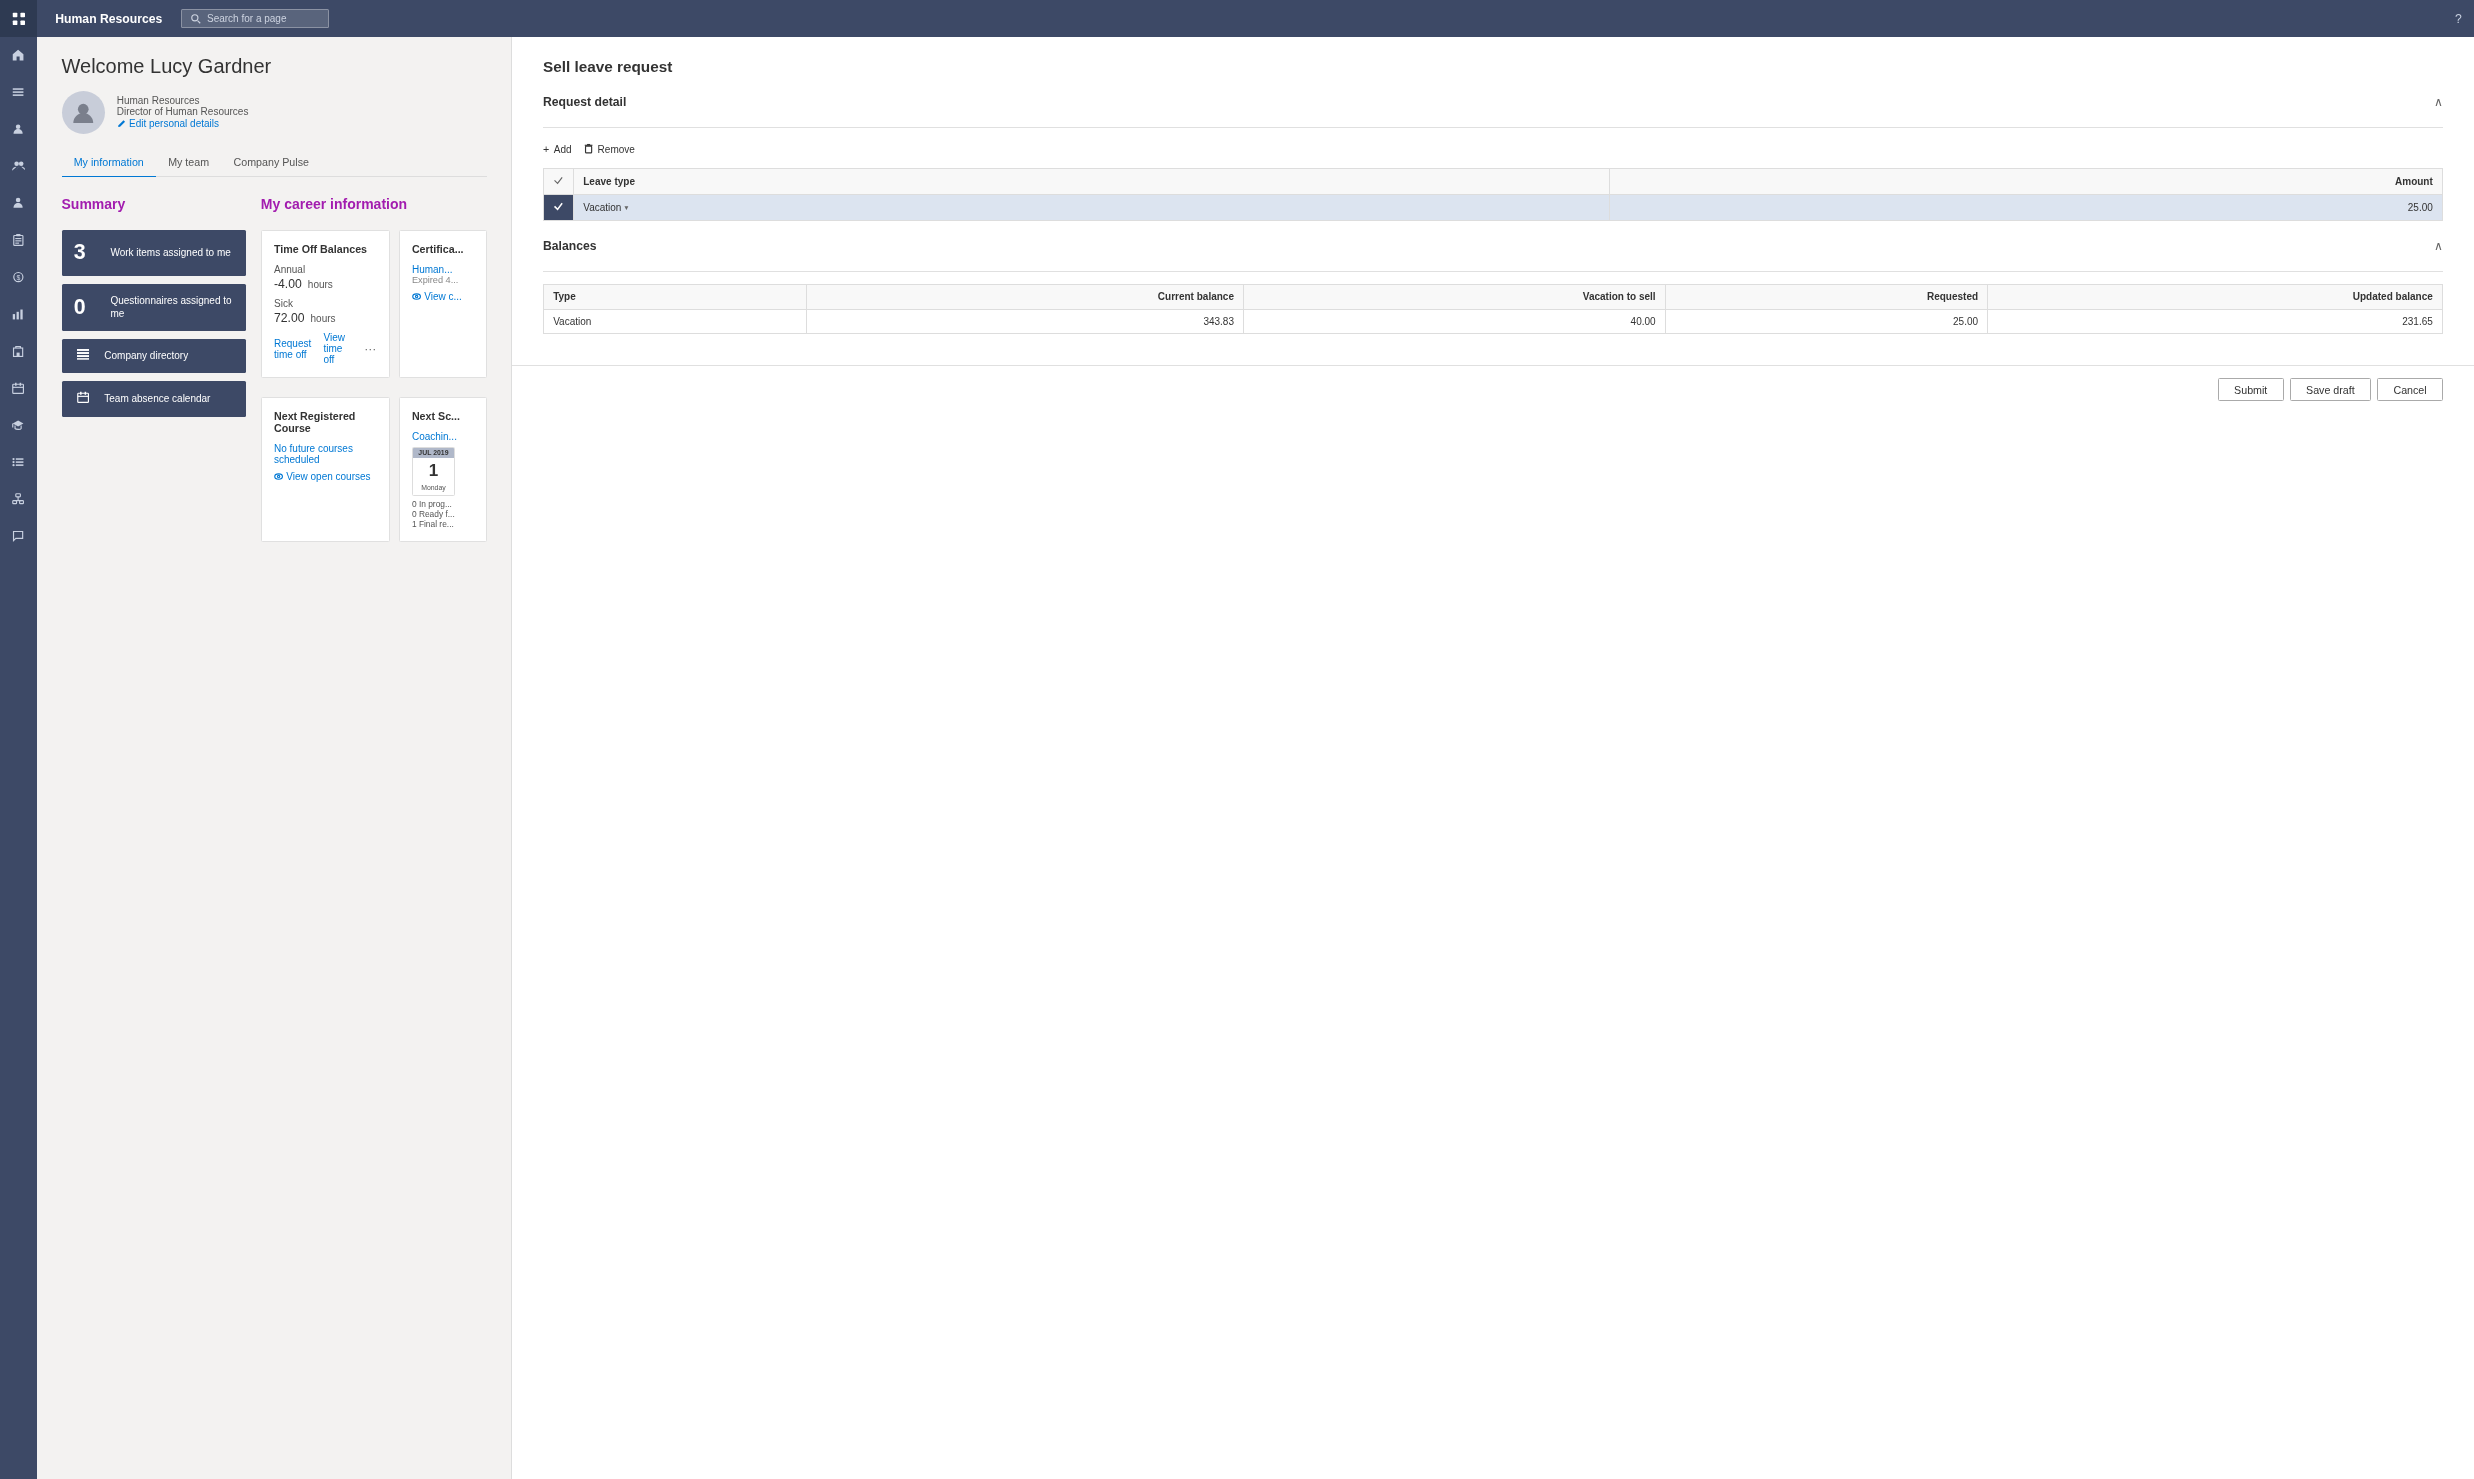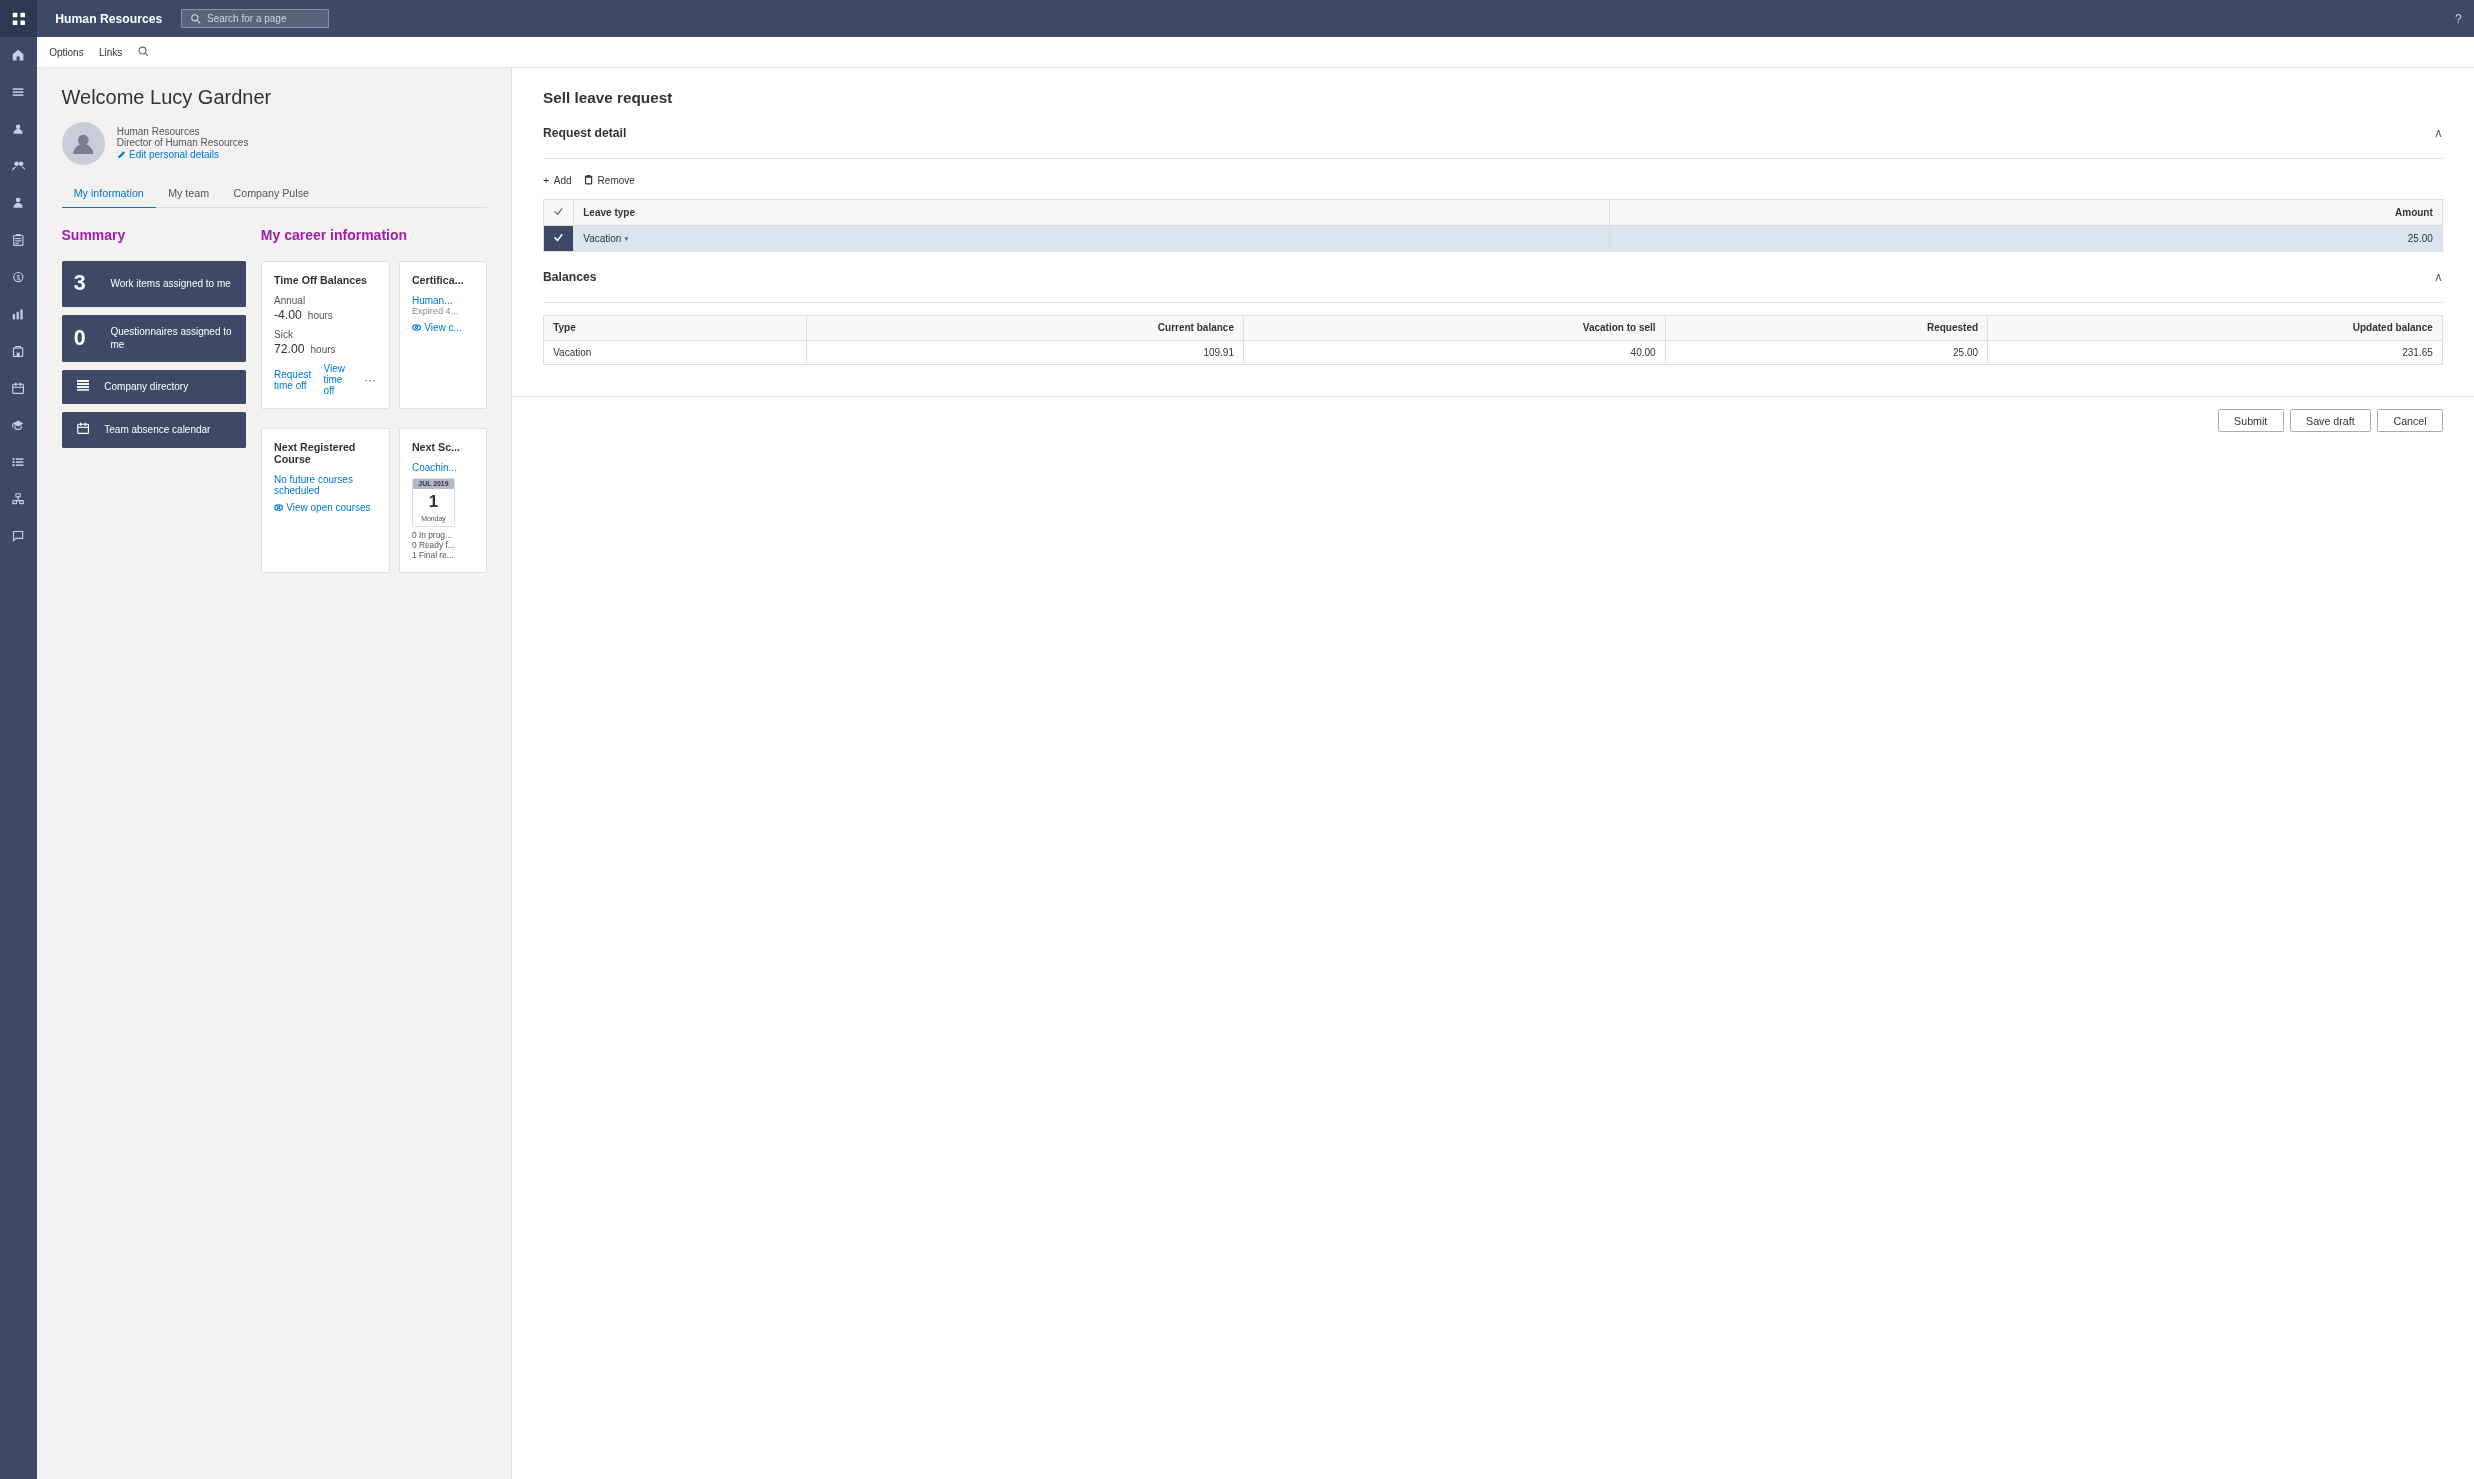--- a/index.html
+++ b/index.html
@@ -522,16 +522,6 @@
     <div class="top-bar-help" style="margin-left:auto;">?</div>
   </div>
 
-  <div class="sub-toolbar">
-    <span class="sub-toolbar-btn">Options</span>
-    <span class="sub-toolbar-btn">Links</span>
-    <span class="sub-toolbar-search-icon">
-      <svg width="10.7" height="10.7" viewBox="0 0 14 14" fill="none" stroke="#666" stroke-width="1.5">
-        <circle cx="6" cy="6" r="4.5"></circle>
-          <line x1="9.5" y1="9.5" x2="13" y2="13"></line>
-      </svg>
-    </span>
-  </div>
 
   <div class="content-area">
 

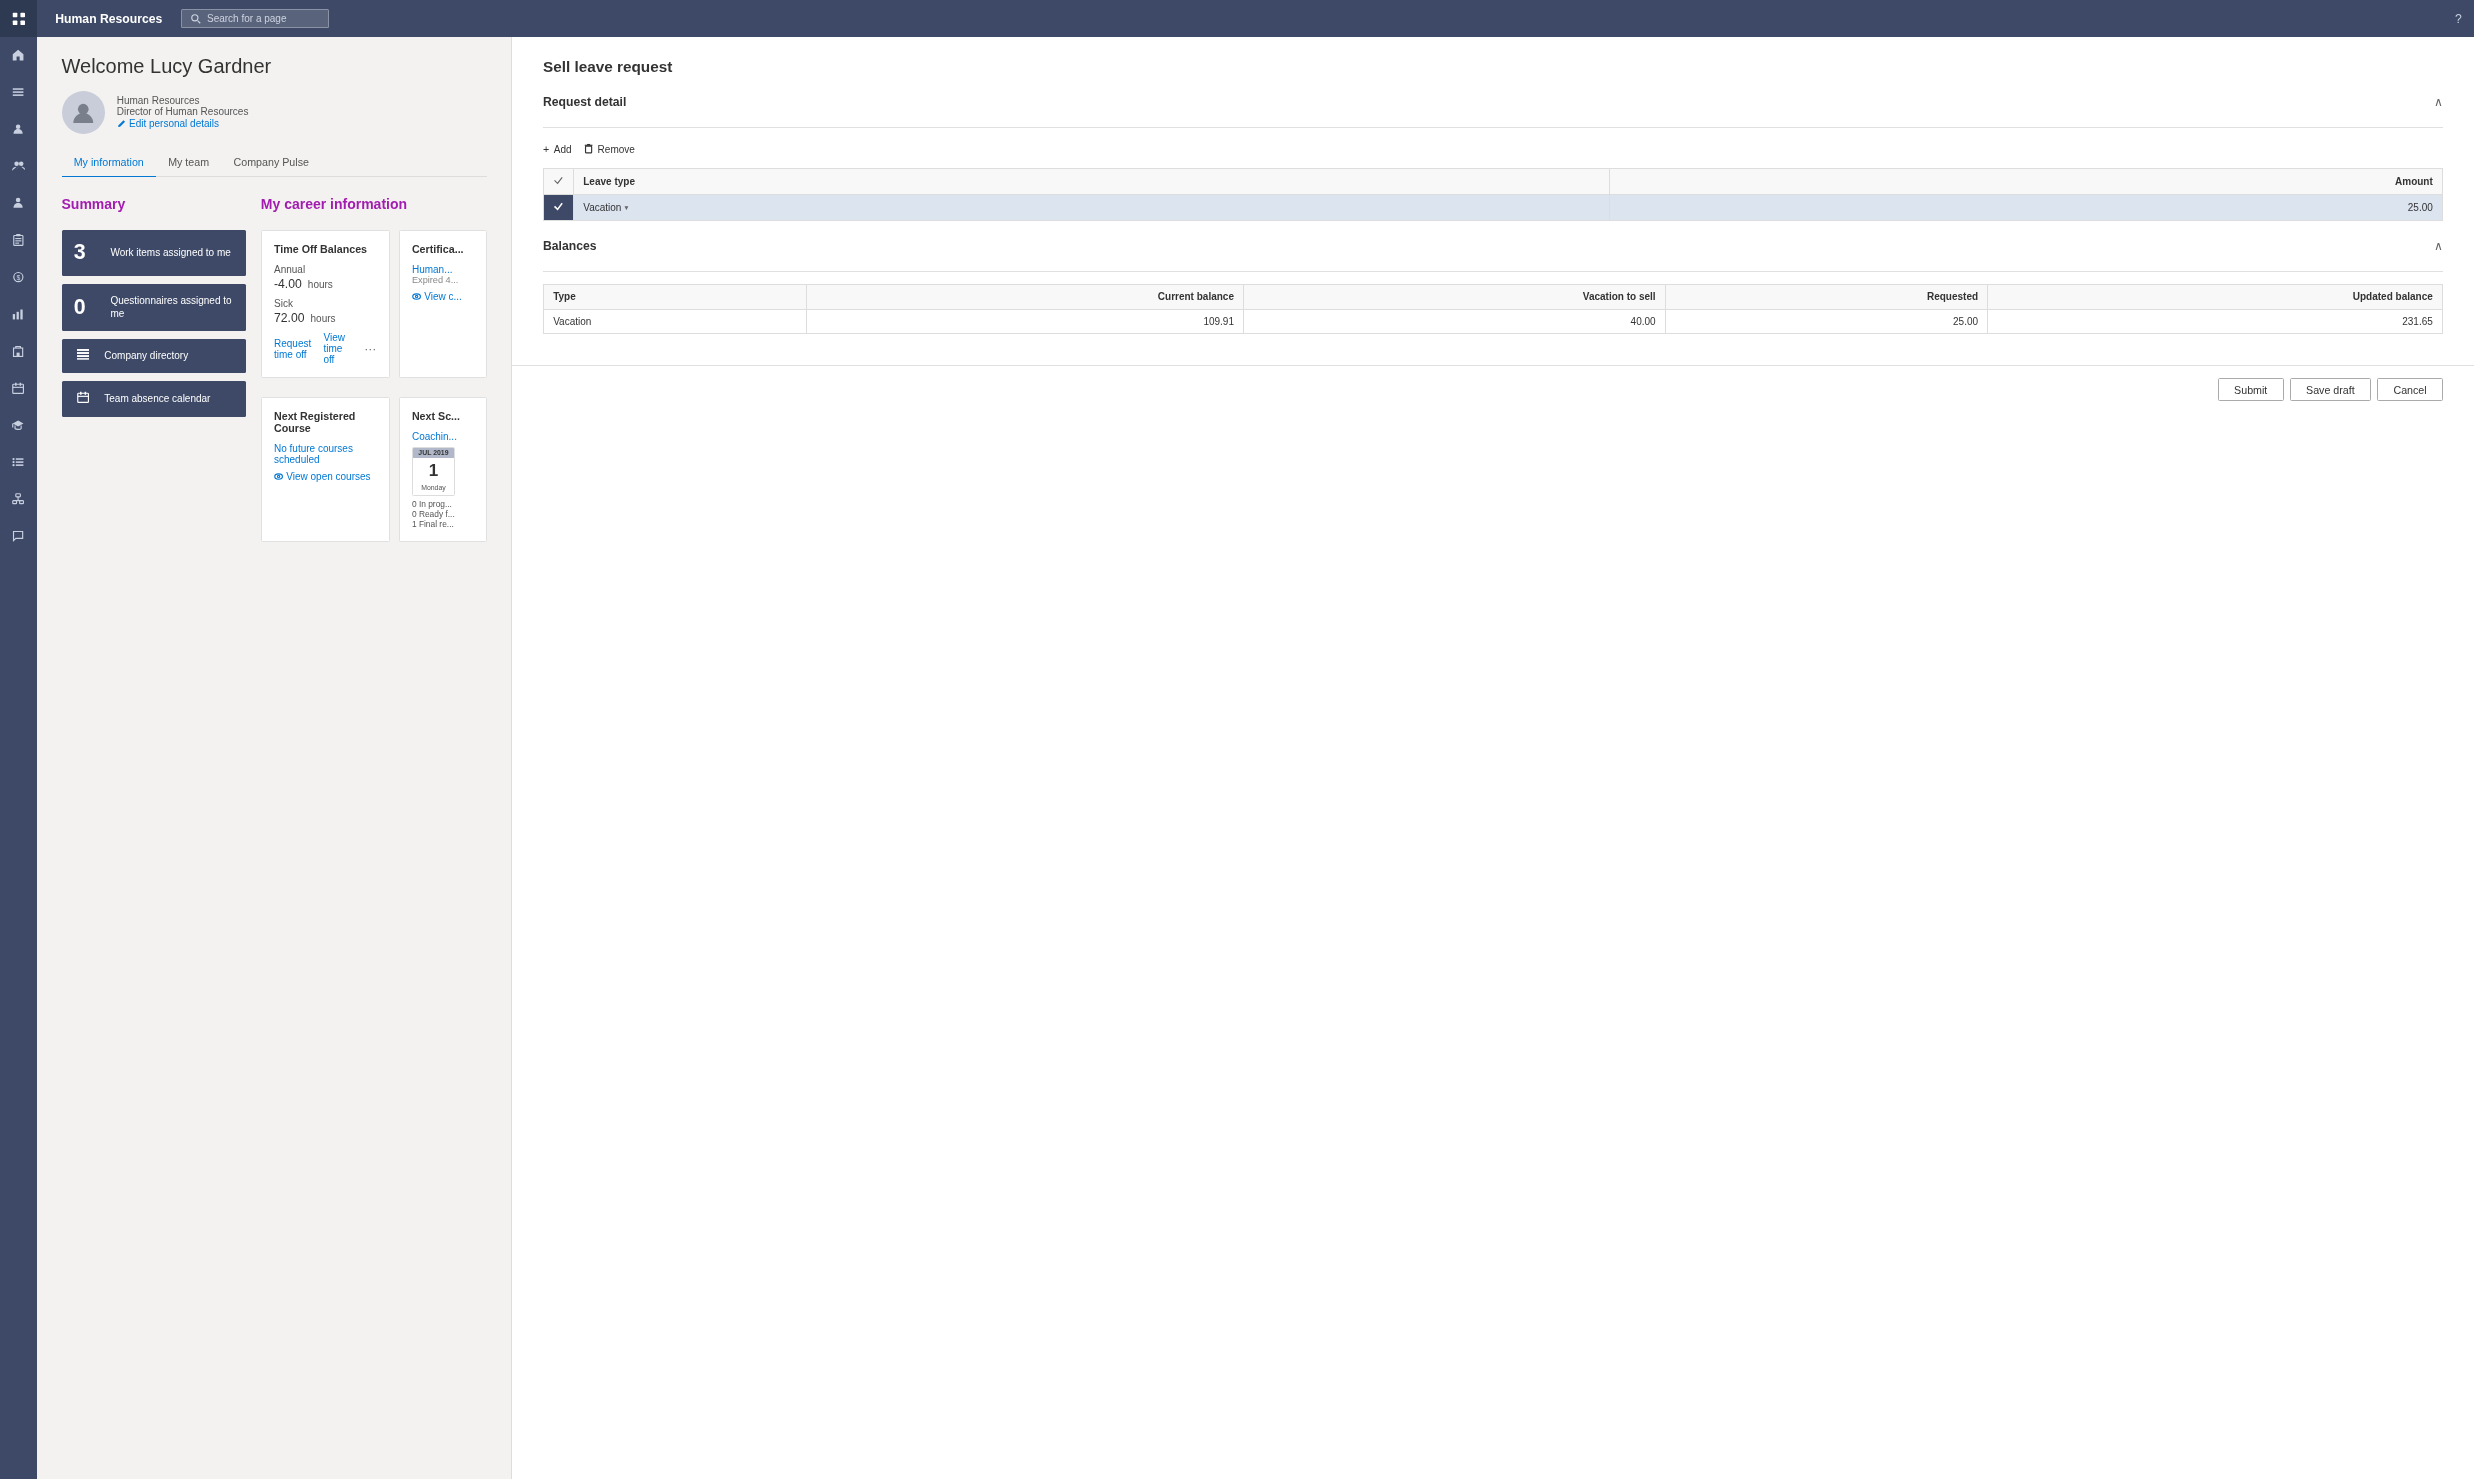--- a/index.html
+++ b/index.html
@@ -744,7 +744,7 @@
         <tbody>
           <tr>
             <td>Vacation</td>
-            <td>109.91</td>
+            <td>343.83</td>
             <td>40.00</td>
             <td>25.00</td>
             <td>231.65</td>

